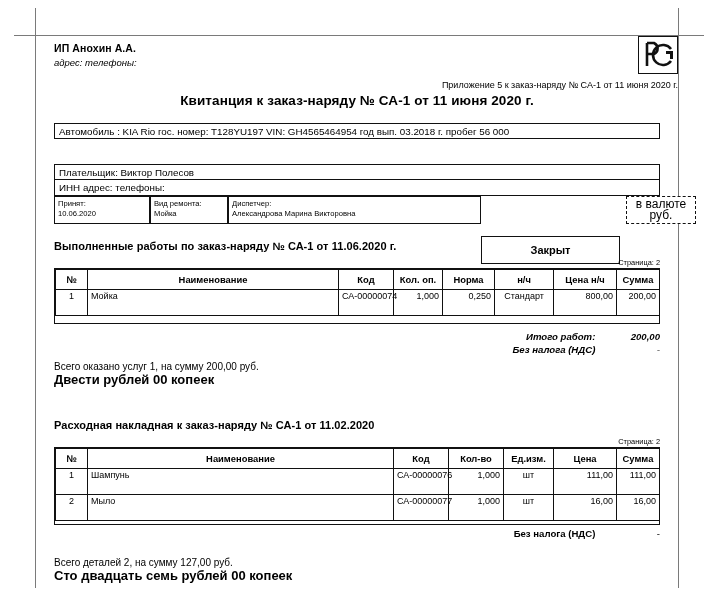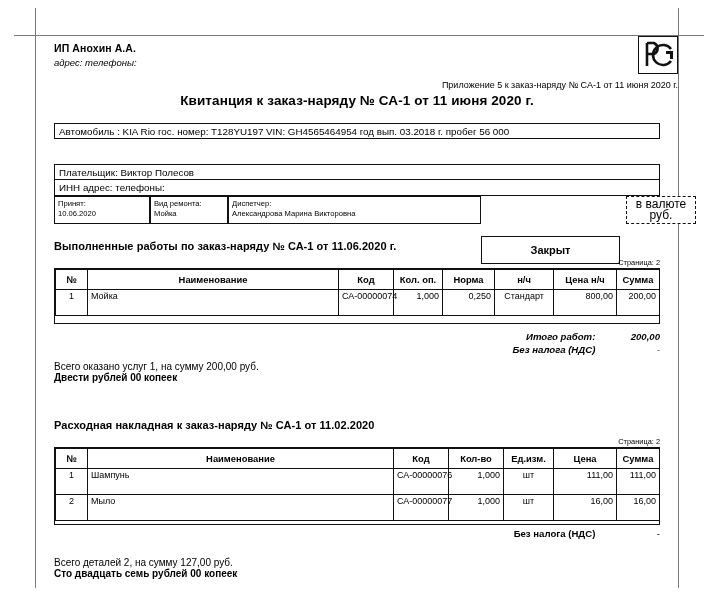--- a/index.html
+++ b/index.html
@@ -213,7 +213,7 @@
   .foot-bold {
     position: absolute;
     left: 18px;
-    font-size: 10px;
+    font-size: 13px;
     font-weight: bold;
   }
 </style>

